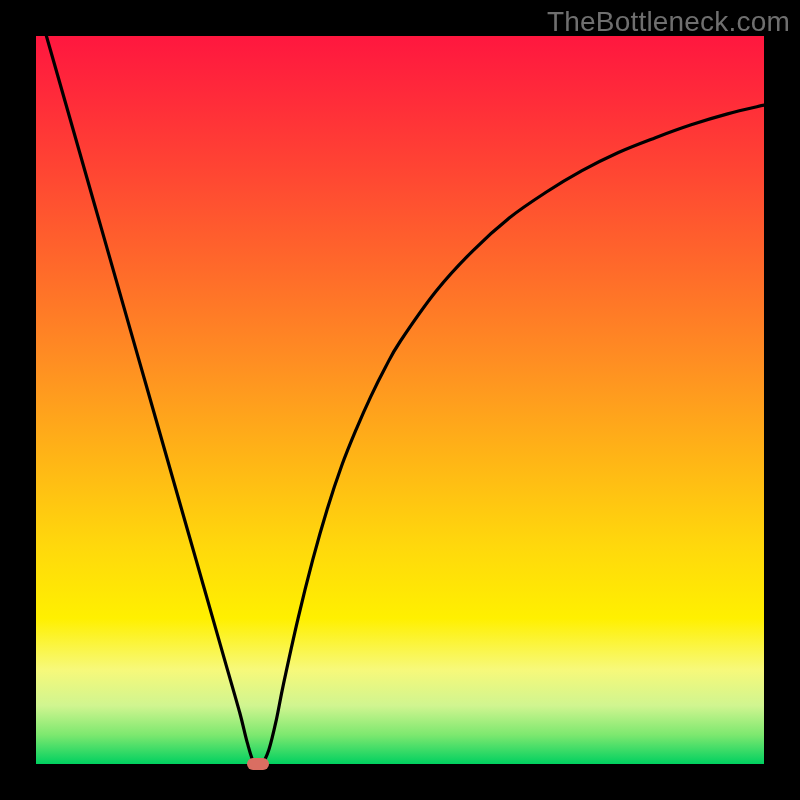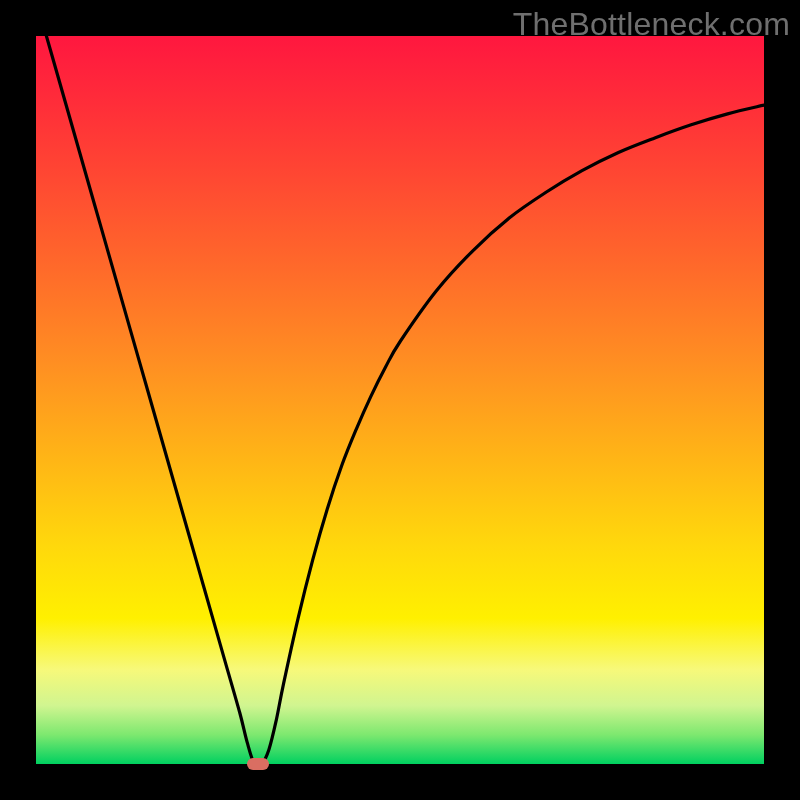--- a/index.html
+++ b/index.html
@@ -54,7 +54,7 @@
     top: 6px;
     right: 10px;
     color: #6f6f6f;
-    font-size: 32px;
+    font-size: 28px;
     font-weight: 400;
     letter-spacing: 0.2px;
   }

